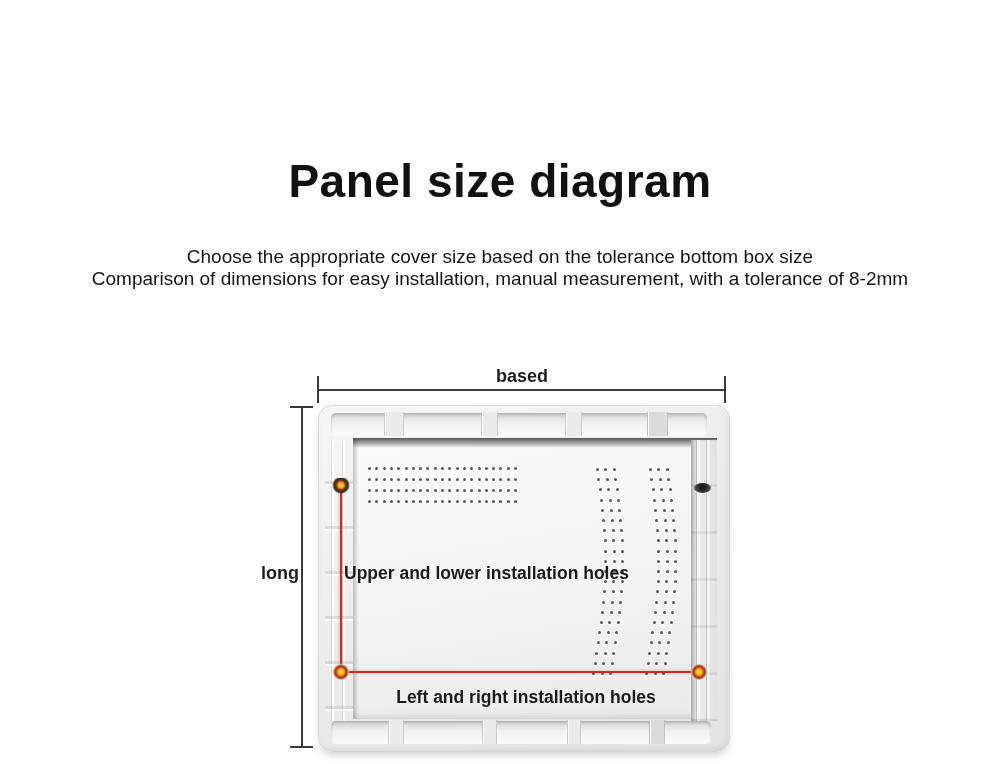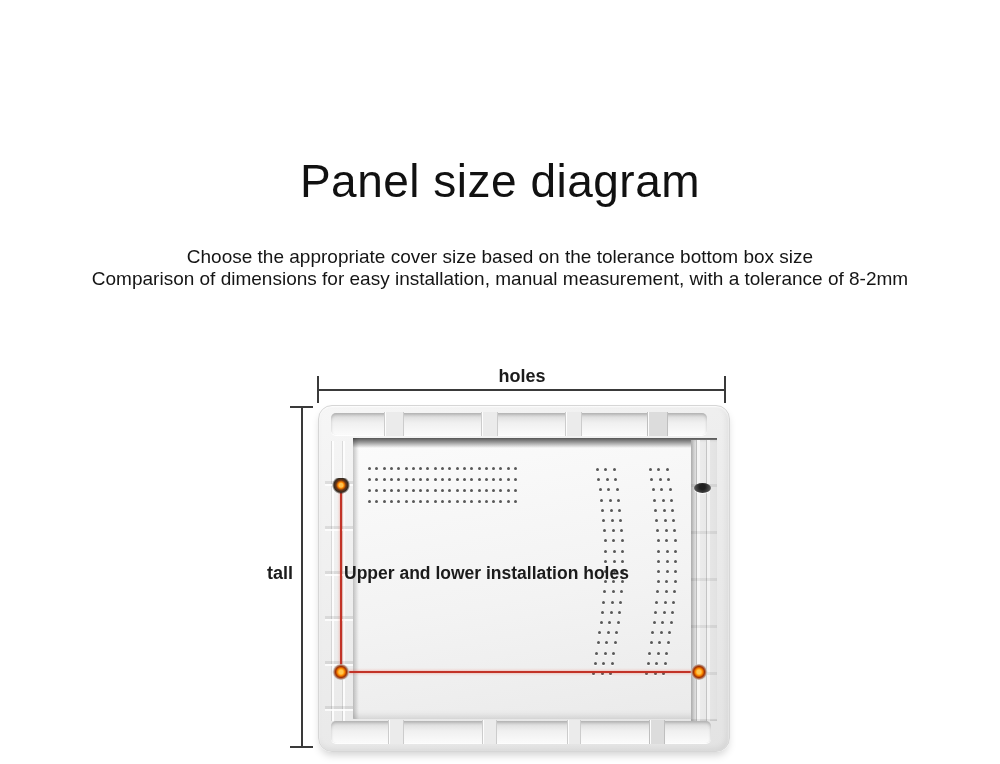--- a/index.html
+++ b/index.html
@@ -8,7 +8,7 @@
 
   
   .title{position:absolute;left:0;top:158px;width:1000px;text-align:center;
-         font-size:46px;font-weight:normal;color:#111;letter-spacing:0.5px;line-height:1;}
+         font-size:46px;font-weight:bold;color:#111;letter-spacing:0.5px;line-height:1;}
   .subtitle{position:absolute;left:0;top:246px;width:1000px;text-align:center;
             font-size:19px;color:#151515;line-height:22px;}
 

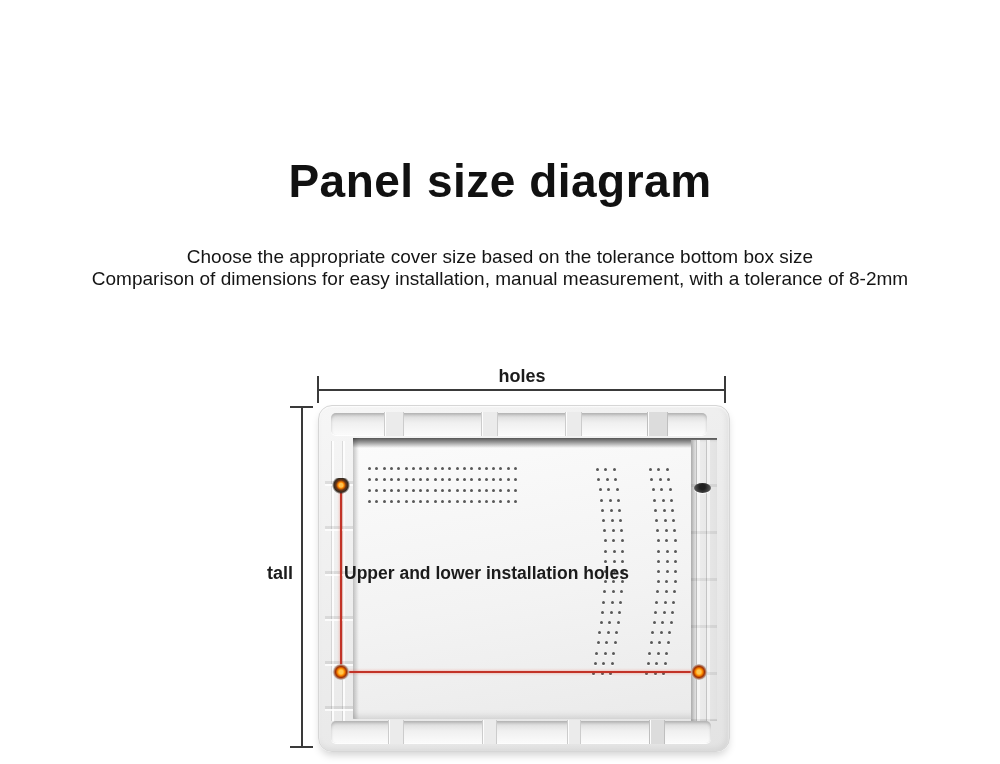--- a/index.html
+++ b/index.html
@@ -88,7 +88,7 @@
     <div>Comparison of dimensions for easy installation, manual measurement, with a tolerance of 8-2mm</div>
   </div>
 
-  <div class="dim-label" style="left:318px;top:366px;width:408px;">holes</div>
+  <div class="dim-label" style="left:318px;top:366px;width:408px;">based</div>
   <div class="dim" style="left:318px;top:389px;width:408px;height:2px;"></div>
   <div class="dim" style="left:317px;top:376px;width:2px;height:27px;"></div>
   <div class="dim" style="left:724px;top:376px;width:2px;height:27px;"></div>

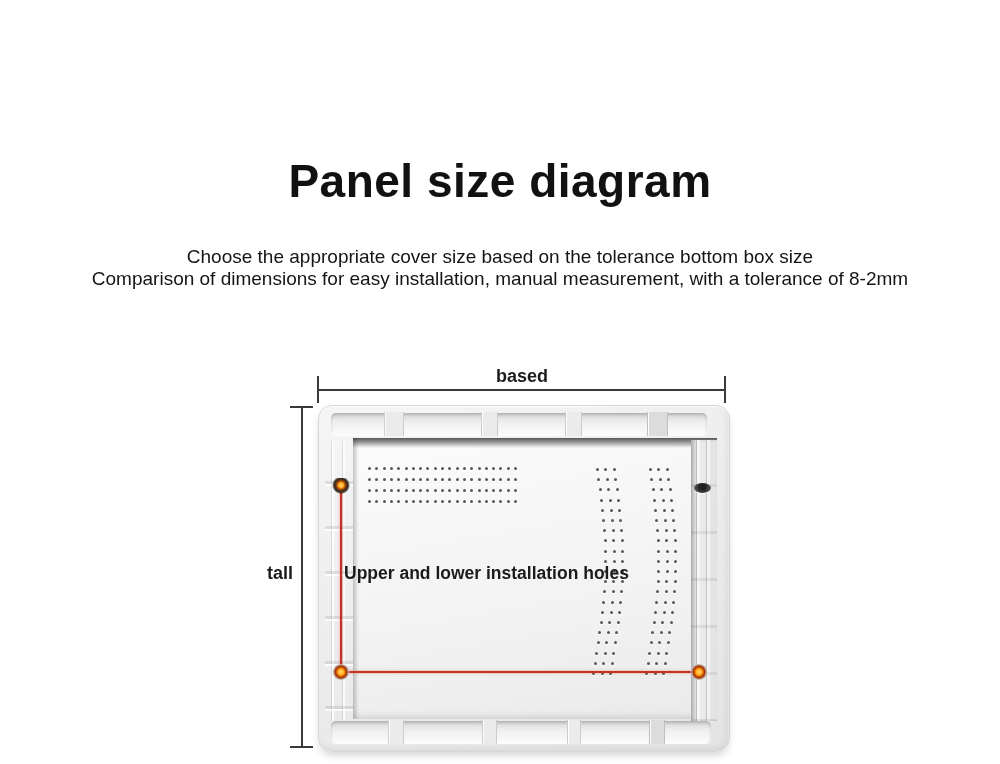--- a/index.html
+++ b/index.html
@@ -93,7 +93,7 @@
   <div class="dim" style="left:317px;top:376px;width:2px;height:27px;"></div>
   <div class="dim" style="left:724px;top:376px;width:2px;height:27px;"></div>
 
-  <div class="dim-label" style="left:258px;top:563px;width:44px;">tall</div>
+  <div class="dim-label" style="left:258px;top:563px;width:44px;">long</div>
   <div class="dim" style="left:301px;top:407px;width:2px;height:341px;"></div>
   <div class="dim" style="left:290px;top:406px;width:23px;height:2px;"></div>
   <div class="dim" style="left:290px;top:746px;width:23px;height:2px;"></div>

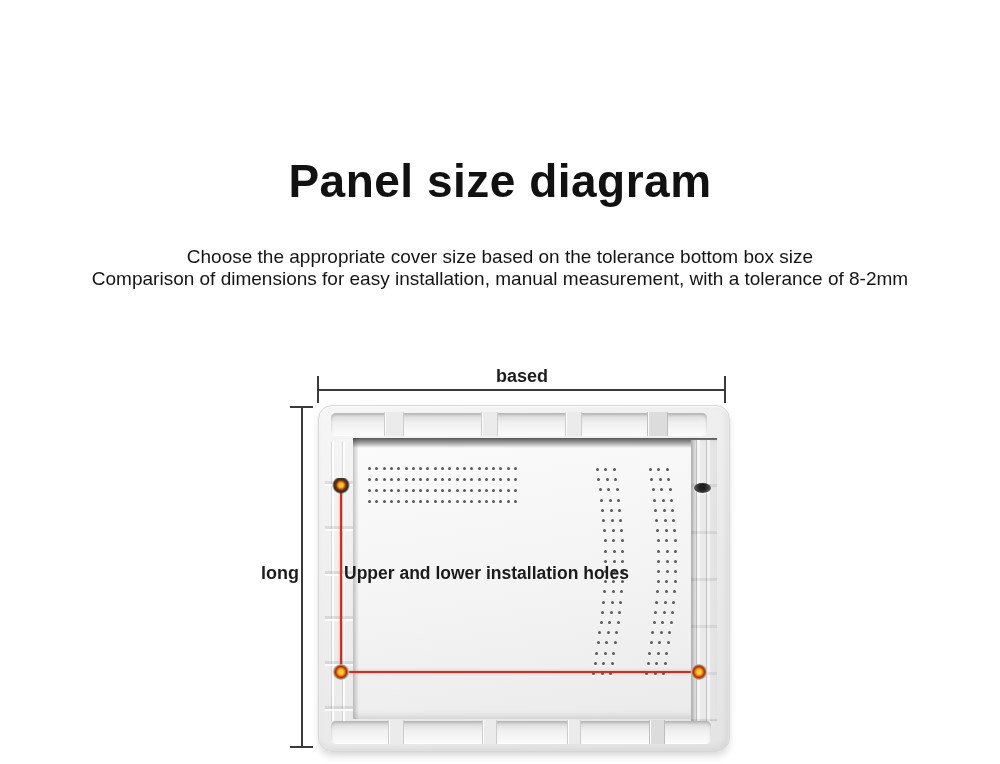--- a/index.html
+++ b/index.html
@@ -341,6 +341,7 @@
   <div class="glow-dot" style="left:691px;top:664px;"></div>
 
   <div class="inner-label lbl-upper">Upper and lower installation holes</div>
+  <div class="inner-label lbl-lower">Left and right installation holes</div>
 
 </div>
 

